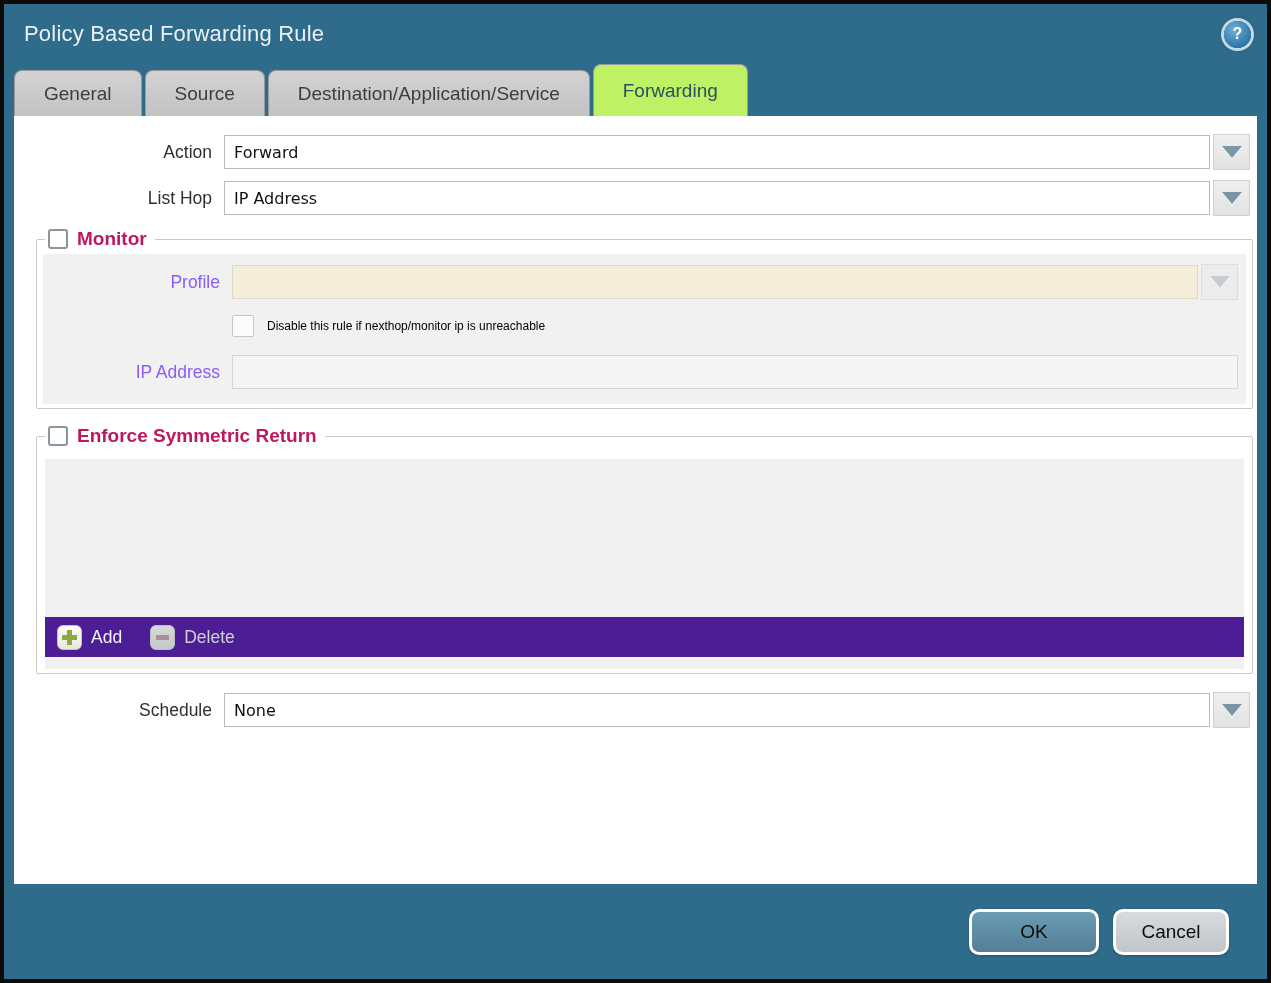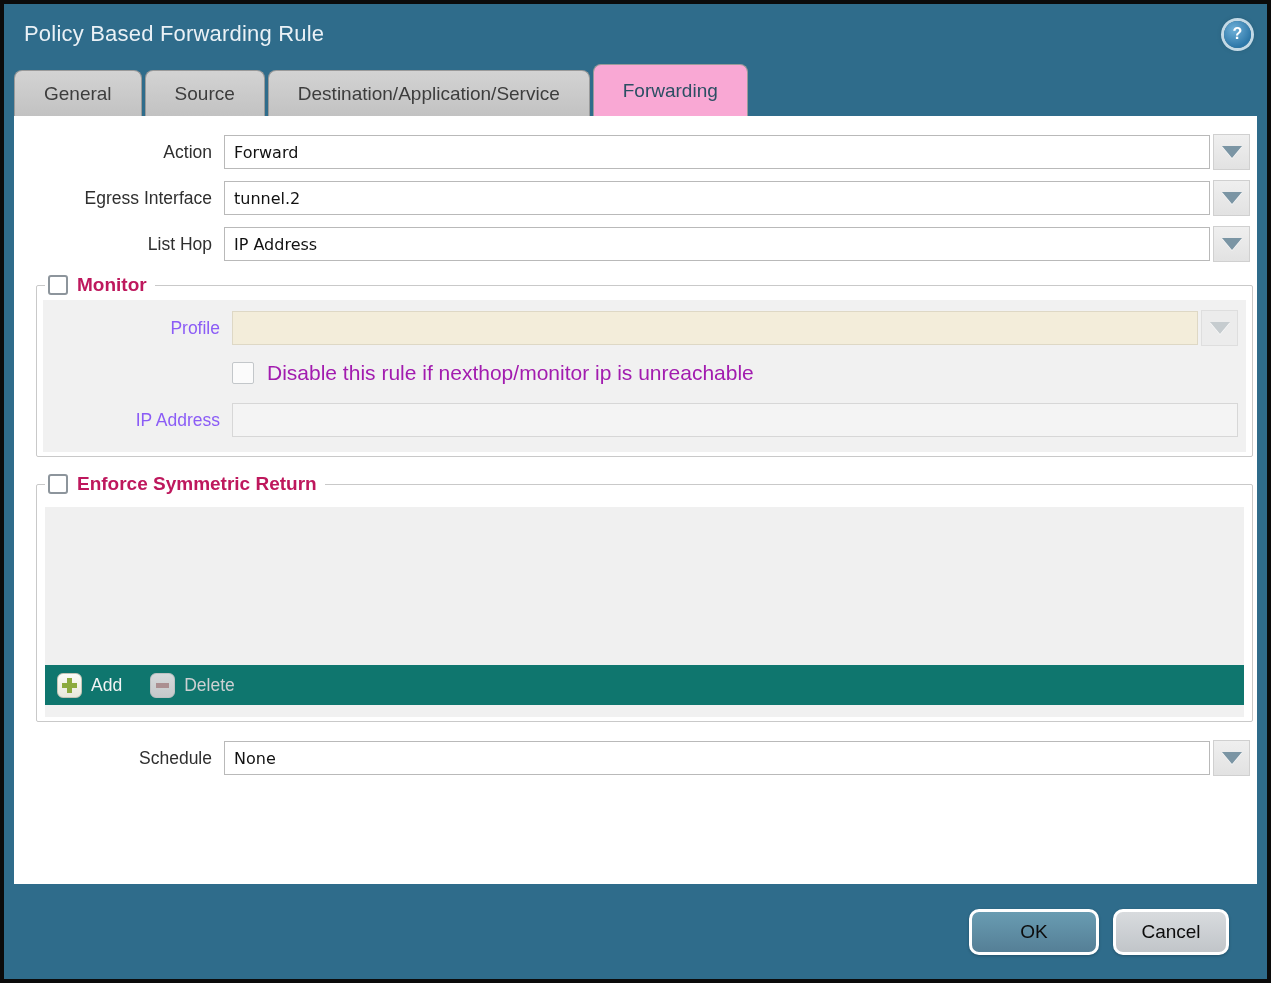--- a/index.html
+++ b/index.html
@@ -19,7 +19,7 @@
   .tab{height:46px;box-sizing:border-box;padding:0 29px;display:flex;align-items:center;
        font-size:19px;color:#3d3d3d;background:linear-gradient(#d3d3d3,#c2c2c2);
        border:1px solid #9a9a9a;border-bottom:none;border-radius:8px 8px 0 0;cursor:pointer;}
-  .tab.active{height:52px;background:#f9a8d4;color:#2b4f63;position:relative;z-index:2;}
+  .tab.active{height:52px;background:#bef264;color:#2b4f63;position:relative;z-index:2;}
   
   .content{flex:none;background:#fff;margin:0 10px;height:768px;box-sizing:border-box;
            padding-top:18px;position:relative;z-index:1;}

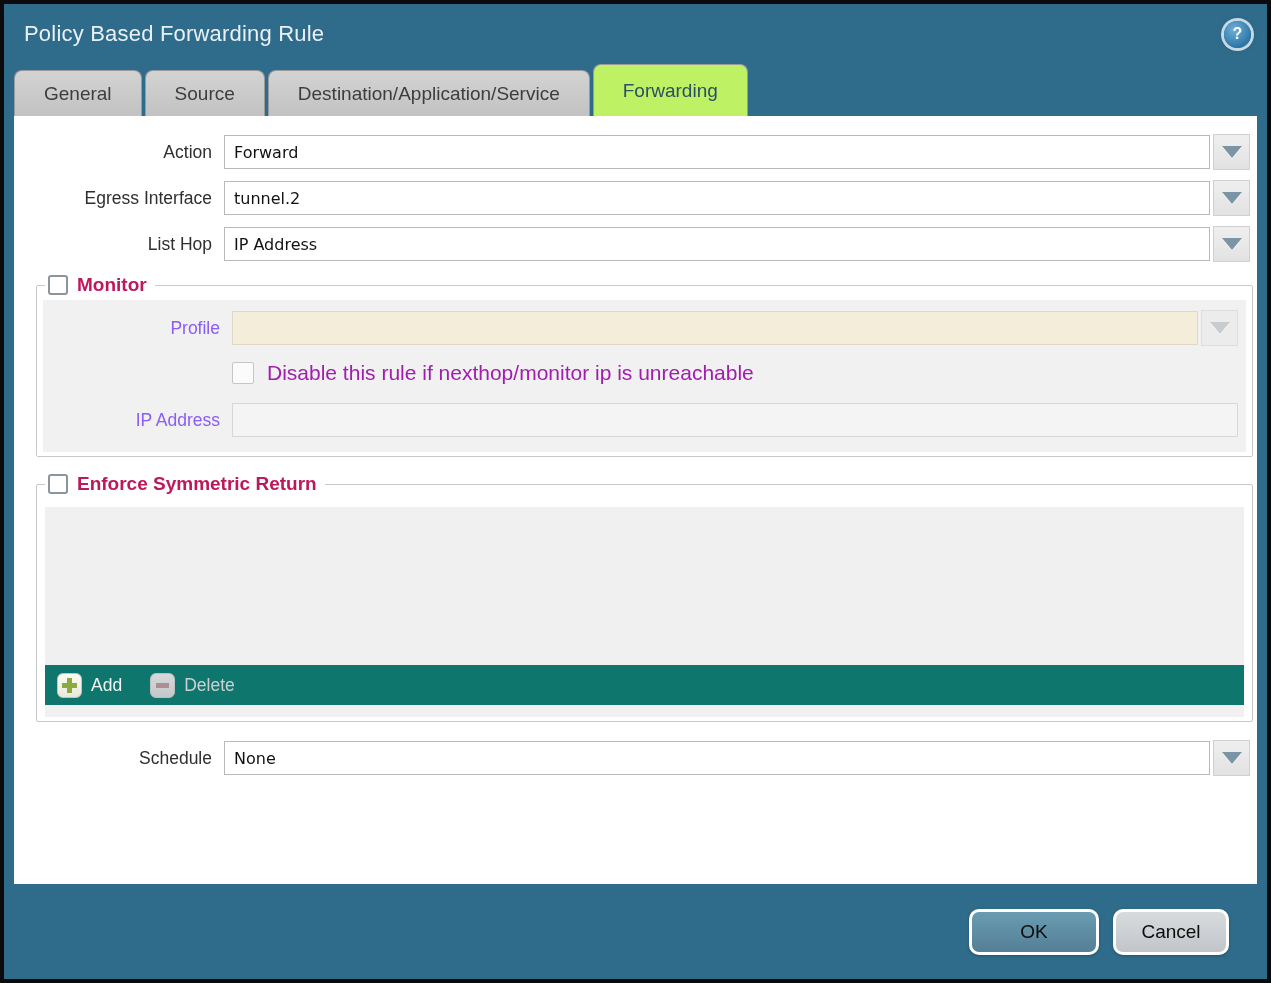--- a/index.html
+++ b/index.html
@@ -111,13 +111,6 @@
         </span>
     </div>
 
-    <div class="frm-row">
-      <span class="lbl">Egress Interface</span>
-      <input class="input" readonly="" value="tunnel.2" style="">
-      <span class="dd">
-          <span class="arrow"></span>
-        </span>
-    </div>
 
     <div class="frm-row">
       <span class="lbl">List Hop</span>

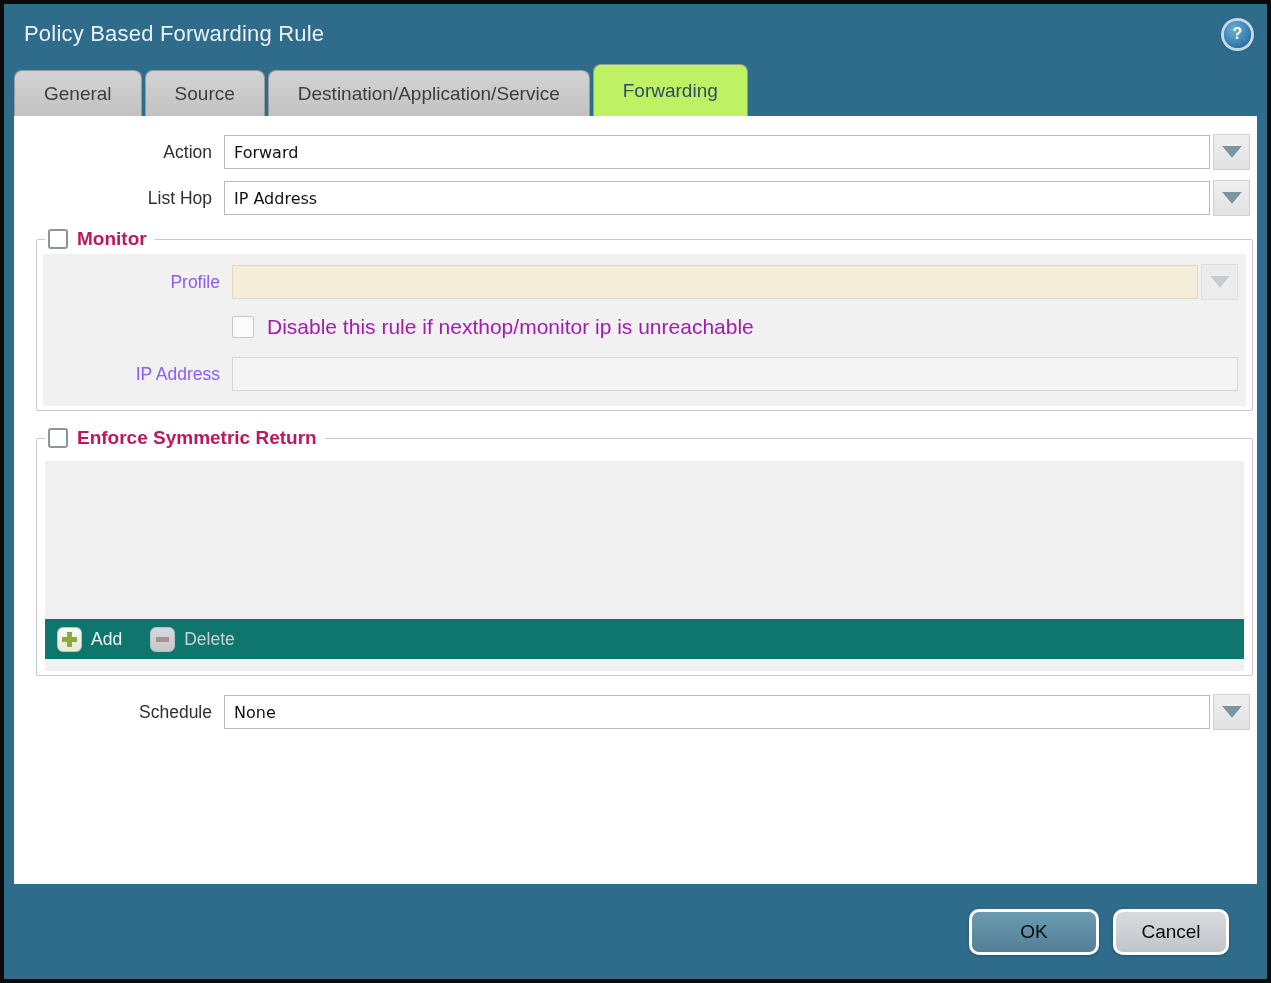--- a/index.html
+++ b/index.html
@@ -48,7 +48,7 @@
   .chk-row{display:flex;align-items:center;gap:13px;margin:15px 0 17px 189px;}
   .chk-disabled{width:22px;height:22px;box-sizing:border-box;border:1px solid #c3c7ca;
                 border-radius:2px;background:#fbfbfb;flex:none;}
-  .chk-row .txt{font-size:21px;color:#a21caf;}
+  .chk-row .txt{font-size:12px;color:#000000;}
   
   .tbl{margin:12px 2px 0 2px;}
   .tbl-head{height:41px;background:linear-gradient(#b3b7ba,#a7abae);display:flex;align-items:center;

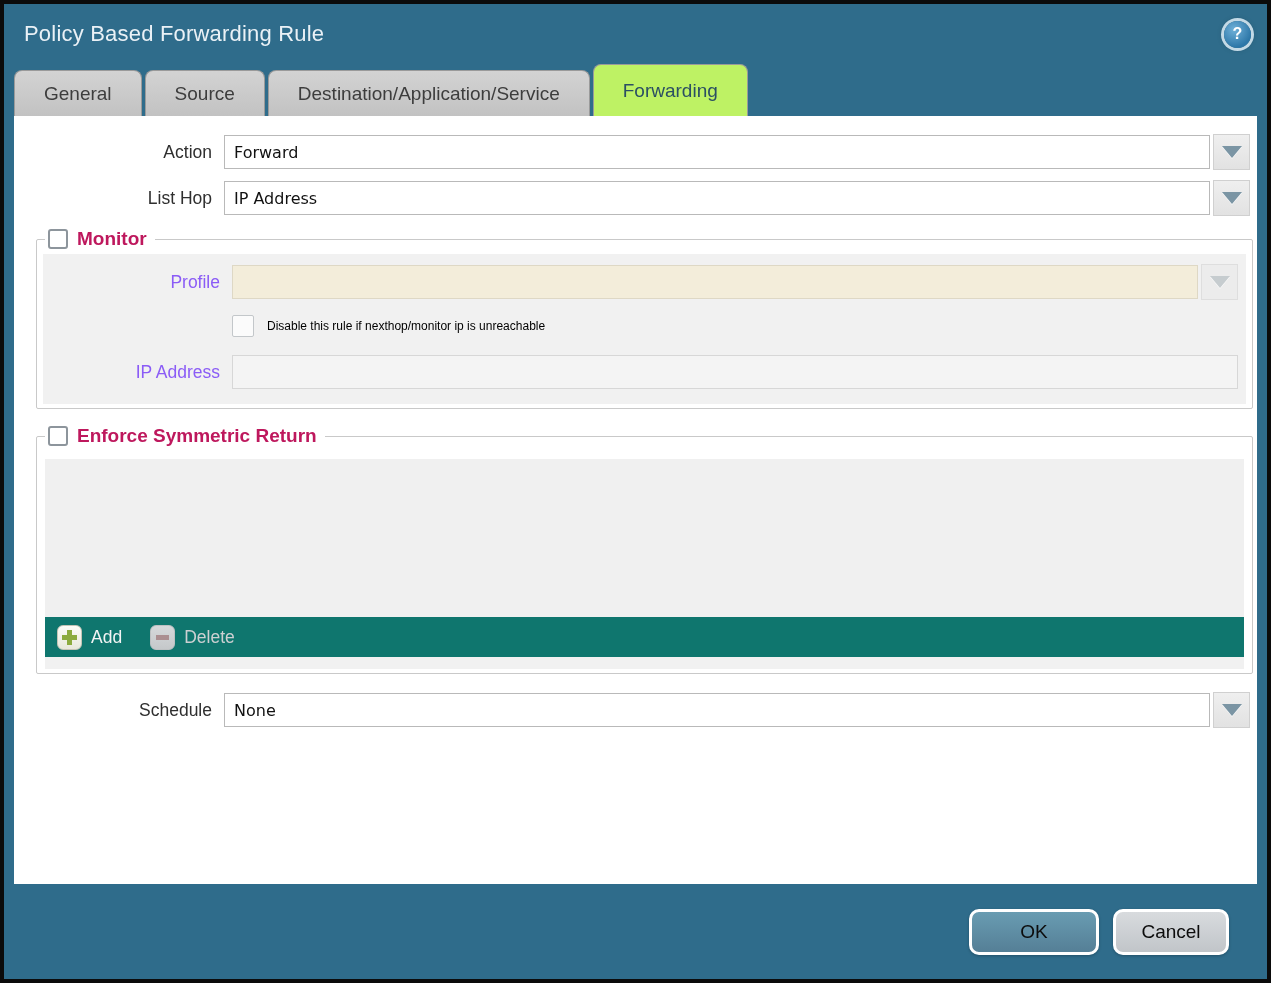--- a/index.html
+++ b/index.html
@@ -54,7 +54,7 @@
   .tbl-head{height:41px;background:linear-gradient(#b3b7ba,#a7abae);display:flex;align-items:center;
             padding-left:14px;font-size:17.5px;color:#e3e5e7;}
   .tbl-body{height:158px;background:#f0f0f0;}
-  .tbl-foot{height:40px;background:#0f766e;display:flex;align-items:center;padding-left:12px;gap:28px;}
+  .tbl-foot{height:40px;background:#4c1d95;display:flex;align-items:center;padding-left:12px;gap:28px;}
   .tbtn{display:flex;align-items:center;gap:9px;cursor:pointer;}
   .tbtn.disabled{cursor:default;}
   .icon-sq{width:23px;height:23px;border-radius:6px;position:relative;flex:none;}

